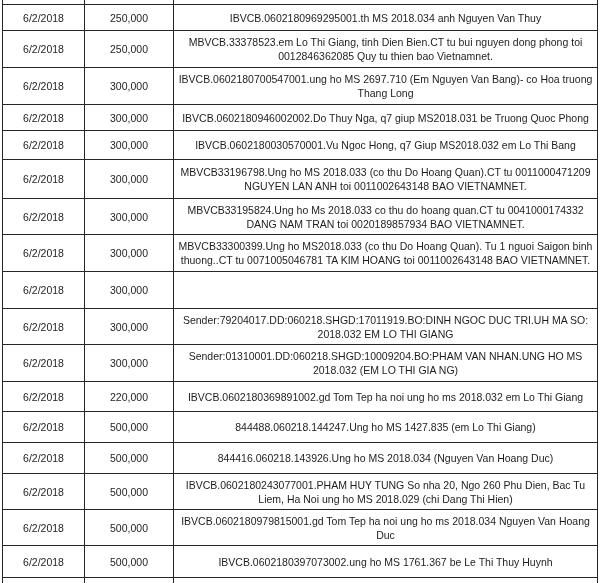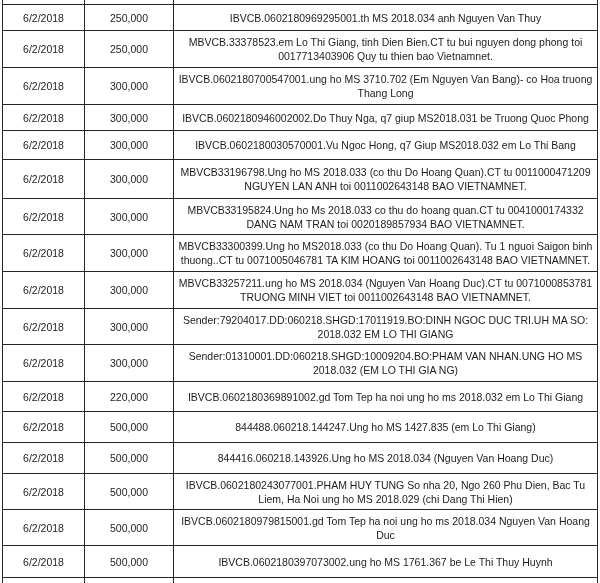--- a/index.html
+++ b/index.html
@@ -64,7 +64,7 @@
   <div class="row" style="height:37px">
     <div class="cell c-date">6/2/2018</div>
     <div class="cell c-amount">250,000</div>
-    <div class="cell c-desc">MBVCB.33378523.em Lo Thi Giang, tinh Dien Bien.CT tu bui nguyen dong phong toi 0017713403906 Quy tu thien bao Vietnamnet.</div>
+    <div class="cell c-desc">MBVCB.33378523.em Lo Thi Giang, tinh Dien Bien.CT tu bui nguyen dong phong toi 0012846362085 Quy tu thien bao Vietnamnet.</div>
   </div>
 
   <div class="row" style="height:37px">

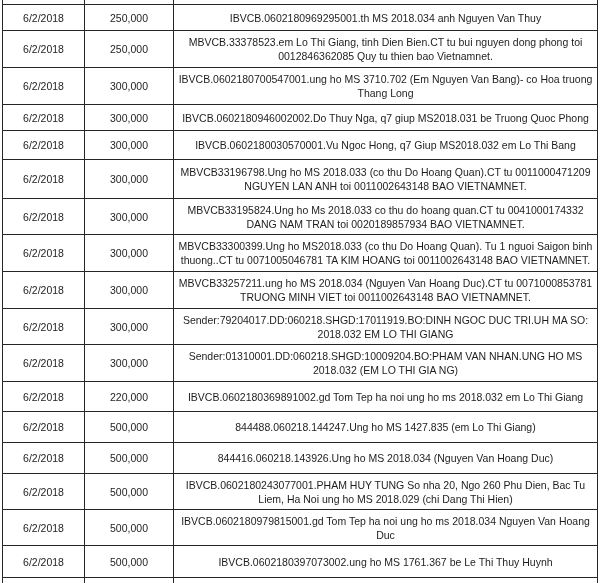--- a/index.html
+++ b/index.html
@@ -70,7 +70,7 @@
   <div class="row" style="height:37px">
     <div class="cell c-date">6/2/2018</div>
     <div class="cell c-amount">300,000</div>
-    <div class="cell c-desc">IBVCB.0602180700547001.ung ho MS 3710.702 (Em Nguyen Van Bang)- co Hoa truong Thang Long</div>
+    <div class="cell c-desc">IBVCB.0602180700547001.ung ho MS 2697.710 (Em Nguyen Van Bang)- co Hoa truong Thang Long</div>
   </div>
 
   <div class="row" style="height:26px">

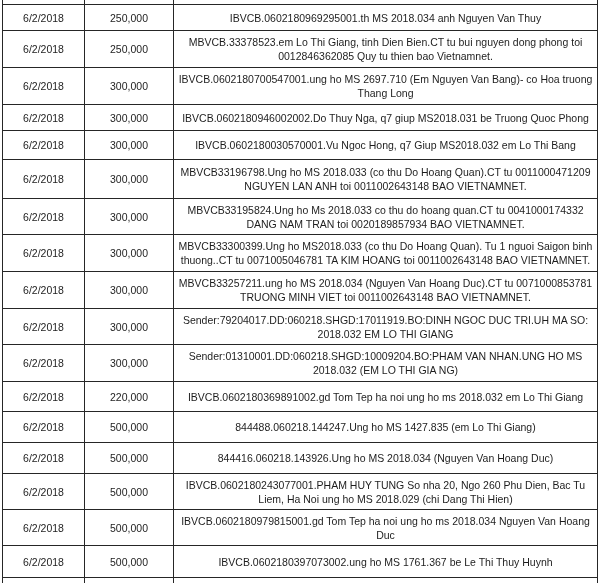--- a/index.html
+++ b/index.html
@@ -106,7 +106,6 @@
   <div class="row" style="height:37px">
     <div class="cell c-date">6/2/2018</div>
     <div class="cell c-amount">300,000</div>
-    <div class="cell c-desc">MBVCB33257211.ung ho MS 2018.034 (Nguyen Van Hoang Duc).CT tu 0071000853781 TRUONG MINH VIET toi 0011002643148 BAO VIETNAMNET.</div>
   </div>
 
   <div class="row" style="height:36px">

